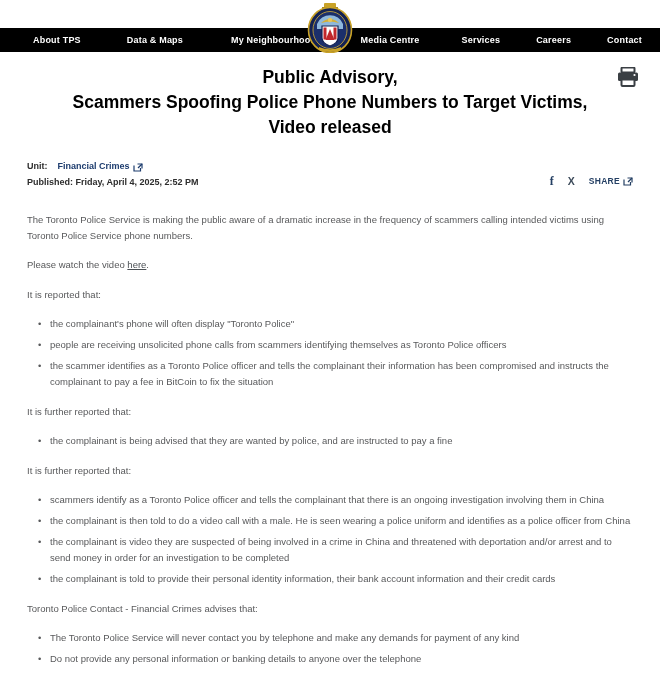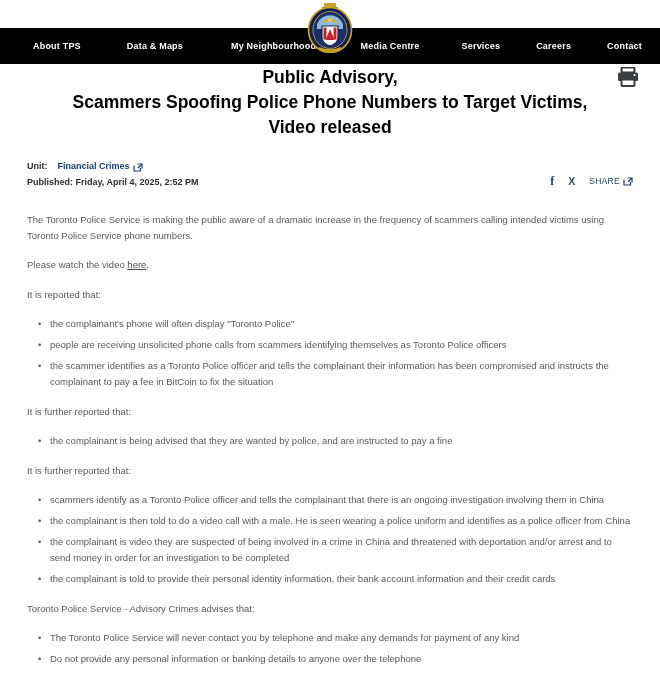--- a/index.html
+++ b/index.html
@@ -15,7 +15,7 @@
   
   .topbar-wrap { position: relative; height: 52px; background: #ffffff; }
   .navbar {
-    position: absolute; left: 0; right: 0; top: 28px; height: 36px;
+    position: absolute; left: 0; right: 0; top: 28px; height: 24px;
     background: #000000;
     display: flex; align-items: center;
     padding: 0 18px;

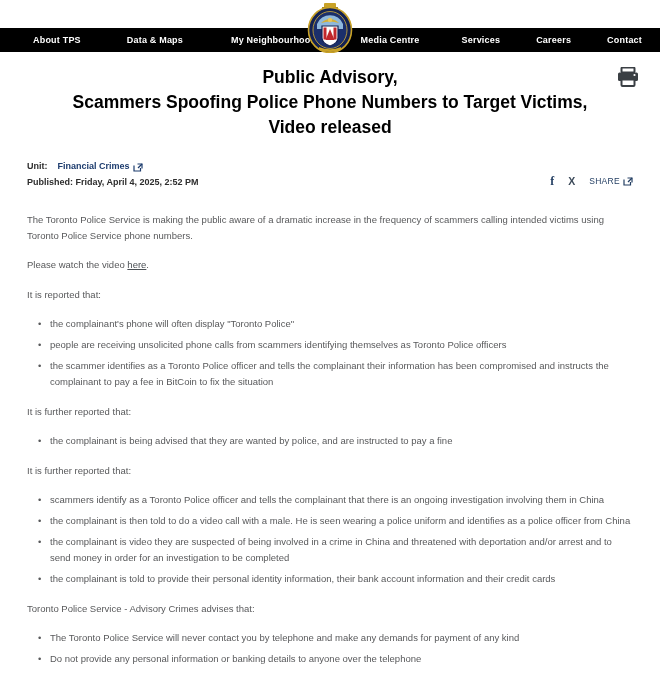--- a/index.html
+++ b/index.html
@@ -72,7 +72,7 @@
   .x-icon { font-weight: bold; font-size: 10.5px; color: #3c4a5a; cursor: pointer; }
   .share-link {
     display: inline-flex; align-items: center; gap: 3px;
-    font-size: 8.5px; font-weight: normal; color: #243f63;
+    font-size: 8.5px; font-weight: bold; color: #243f63;
     letter-spacing: 0.3px; cursor: pointer; justify-content: center;
   }
   .ext-icon { display: inline-block; }

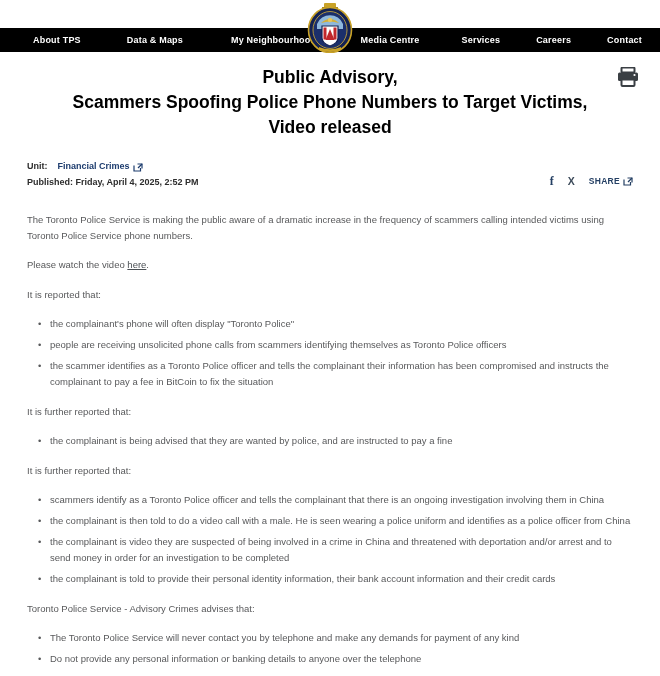--- a/index.html
+++ b/index.html
@@ -205,7 +205,7 @@
       <li>the complainant is told to provide their personal identity information, their bank account information and their credit cards</li>
     </ul>
 
-    <p class="section-heading">Toronto Police Service - Advisory Crimes advises that:</p>
+    <p class="section-heading">Toronto Police Contact - Financial Crimes advises that:</p>
     <ul>
       <li>The Toronto Police Service will never contact you by telephone and make any demands for payment of any kind</li>
       <li>Do not provide any personal information or banking details to anyone over the telephone</li>

